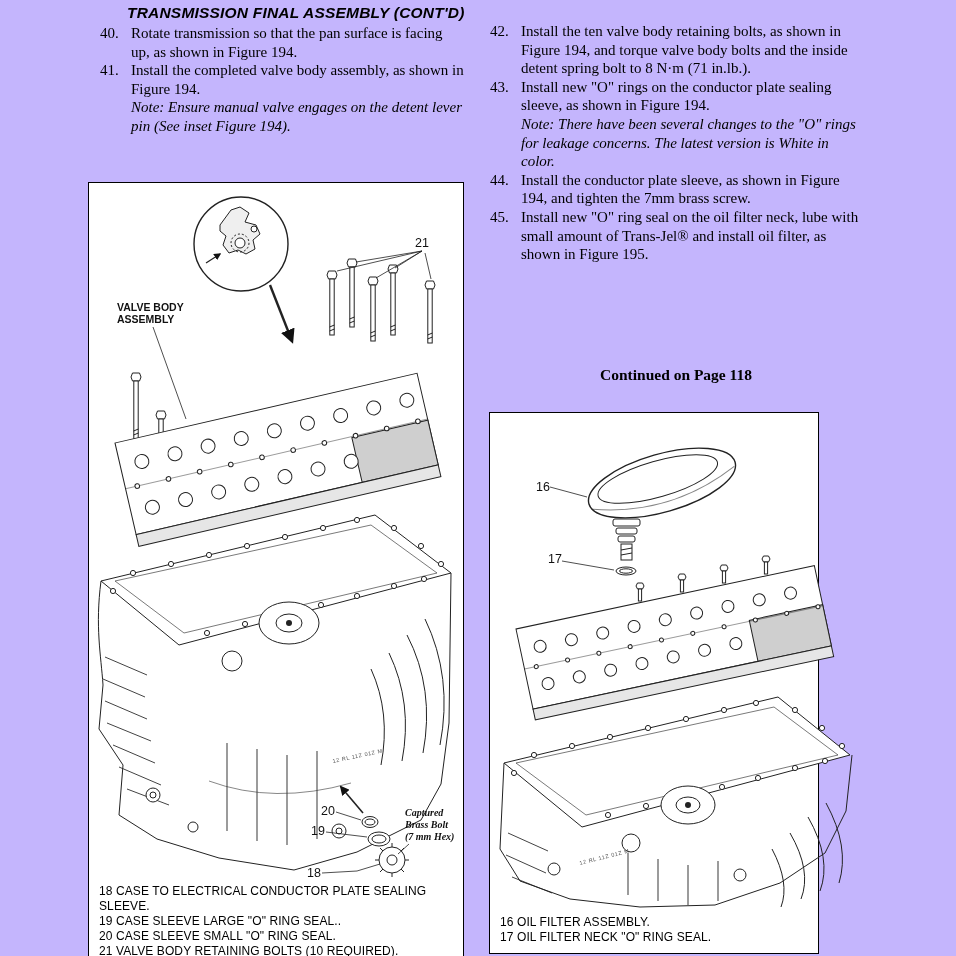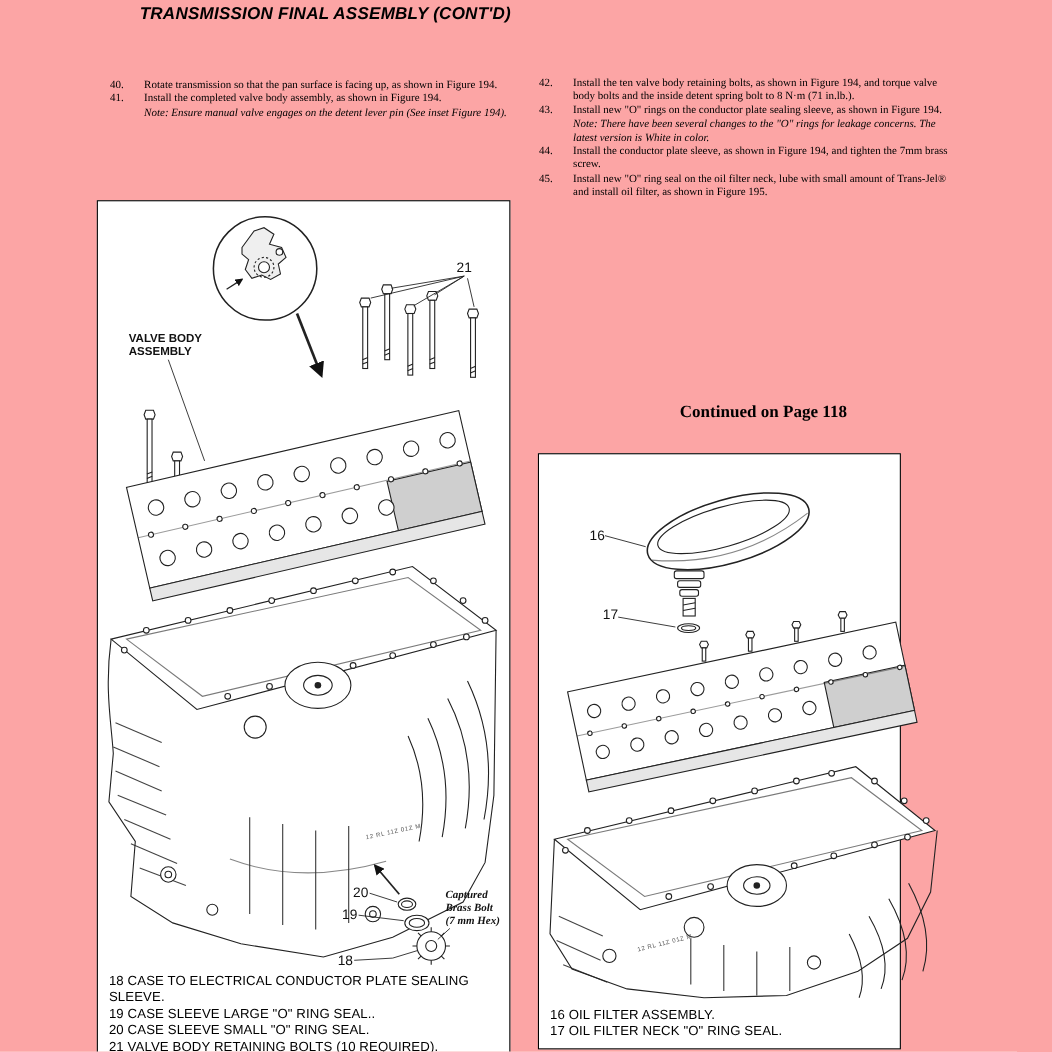--- a/index.html
+++ b/index.html
@@ -5,7 +5,7 @@
   * { margin:0; padding:0; box-sizing:border-box; }
   html,body { width:956px; height:956px; }
   body { background:#fff; font-family:"Liberation Serif", serif; color:#000; position:relative; }
-  .page { position:absolute; inset:0; background:#fca5a5; overflow:hidden; }
+  .page { position:absolute; inset:0; background:#c4b5fd; overflow:hidden; }
 
   .doc-title { position:absolute; left:127px; top:4px; font-family:"Liberation Sans",sans-serif;
                font-weight:bold; font-style:italic; font-size:15.5px; letter-spacing:0.2px; }

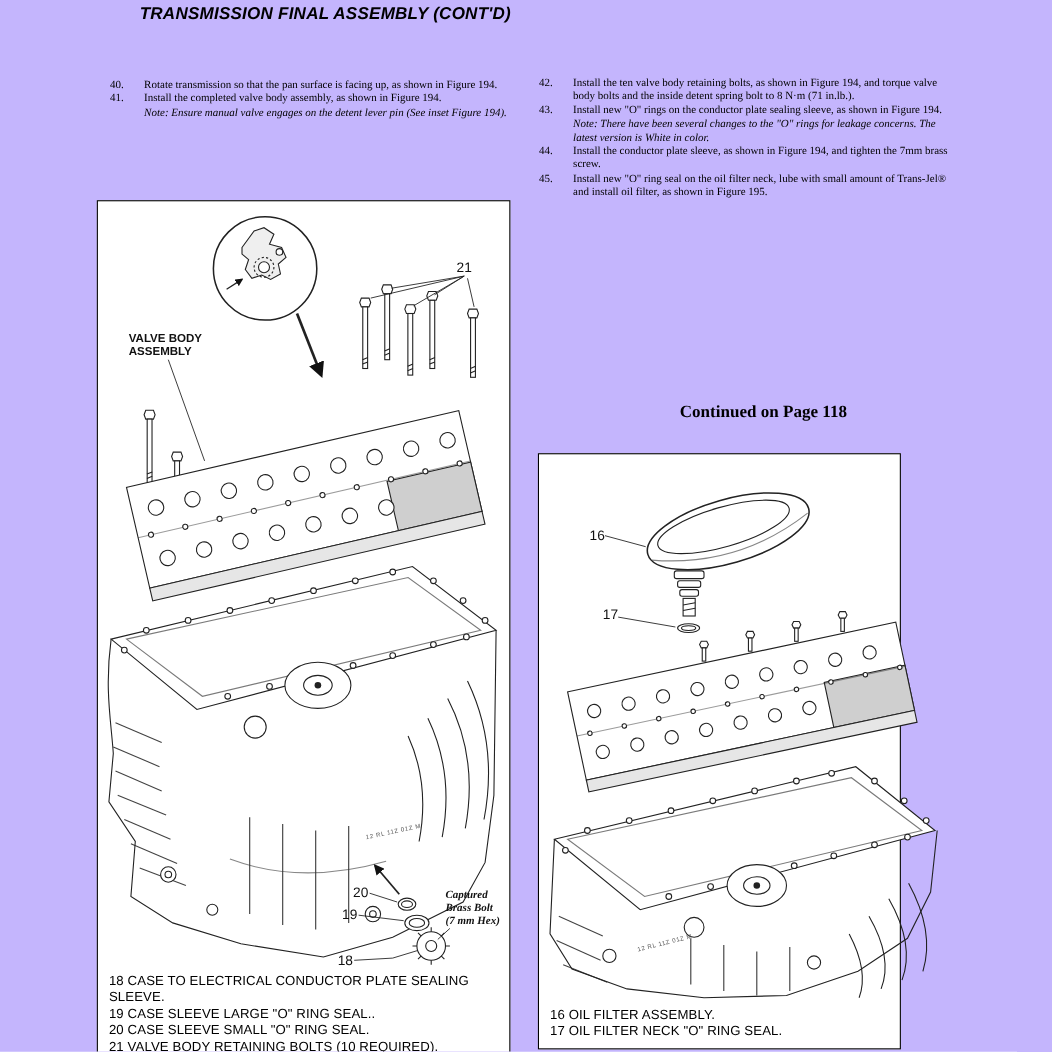--- a/index.html
+++ b/index.html
@@ -10,7 +10,7 @@
   .doc-title { position:absolute; left:127px; top:4px; font-family:"Liberation Sans",sans-serif;
                font-weight:bold; font-style:italic; font-size:15.5px; letter-spacing:0.2px; }
 
-  .col { position:absolute; font-size:10px; line-height:1.24;margin-top:48px; }
+  .col { position:absolute; font-size:15px; line-height:1.24; }
   .col-left  { left:100px; top:24px; width:364px; }
   .col-right { left:490px; top:22px; width:372px; }
   .step { display:flex; align-items:flex-start; }

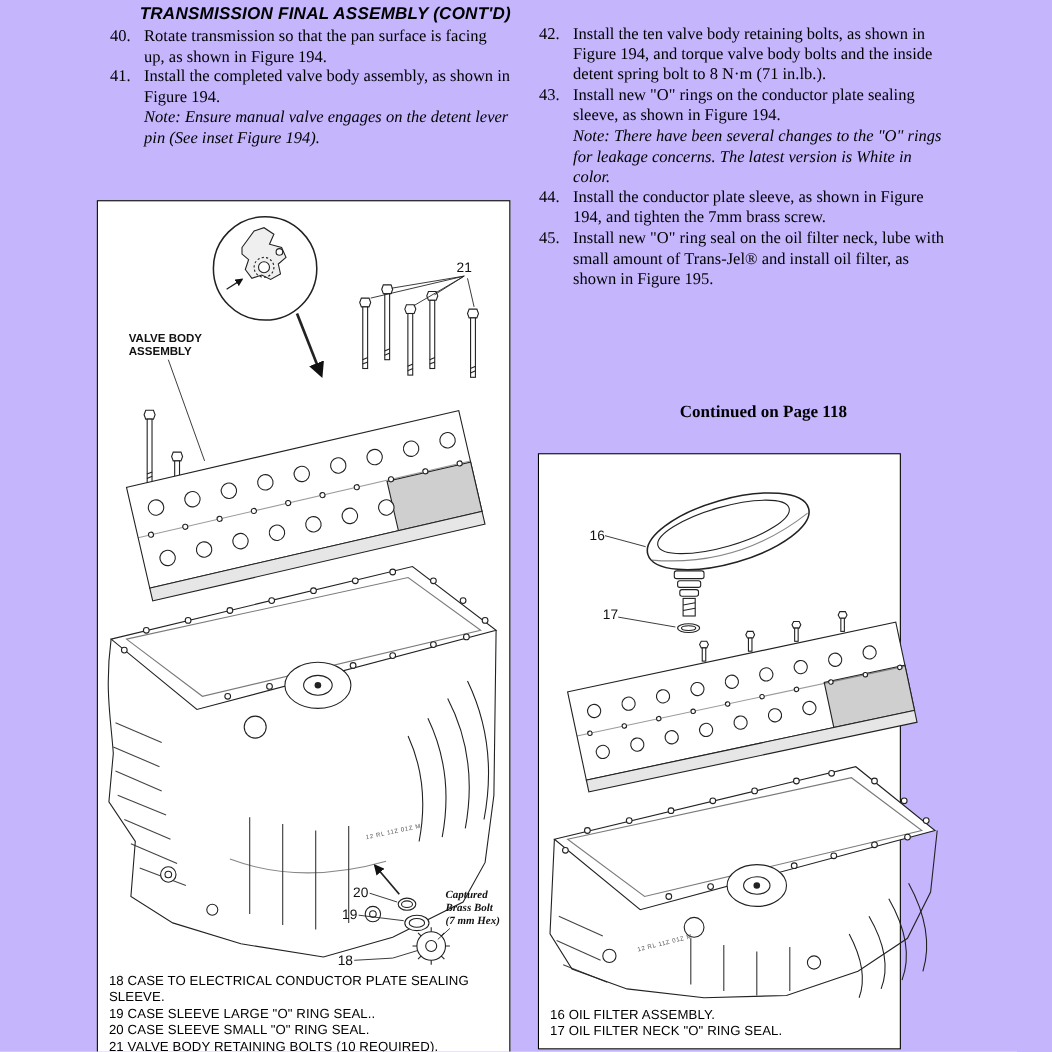--- a/index.html
+++ b/index.html
@@ -18,7 +18,7 @@
   .step-body { flex:1; }
   .note { font-weight:normal; font-style:italic; }
 
-  .continued { position:absolute; left:508px; top:366px; width:372px; text-align:center;
+  .continued { position:absolute; left:490px; top:366px; width:372px; text-align:center;
                font-weight:bold; font-size:15.5px; }
 
   .figure { position:absolute; border:1px solid #000; background:#fff; }

